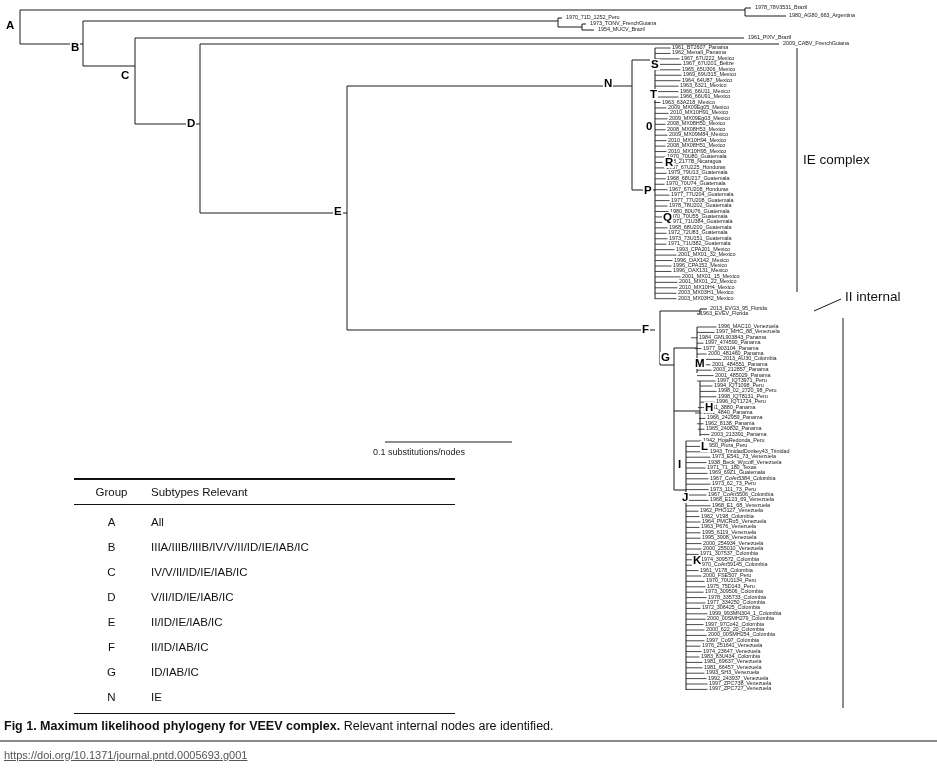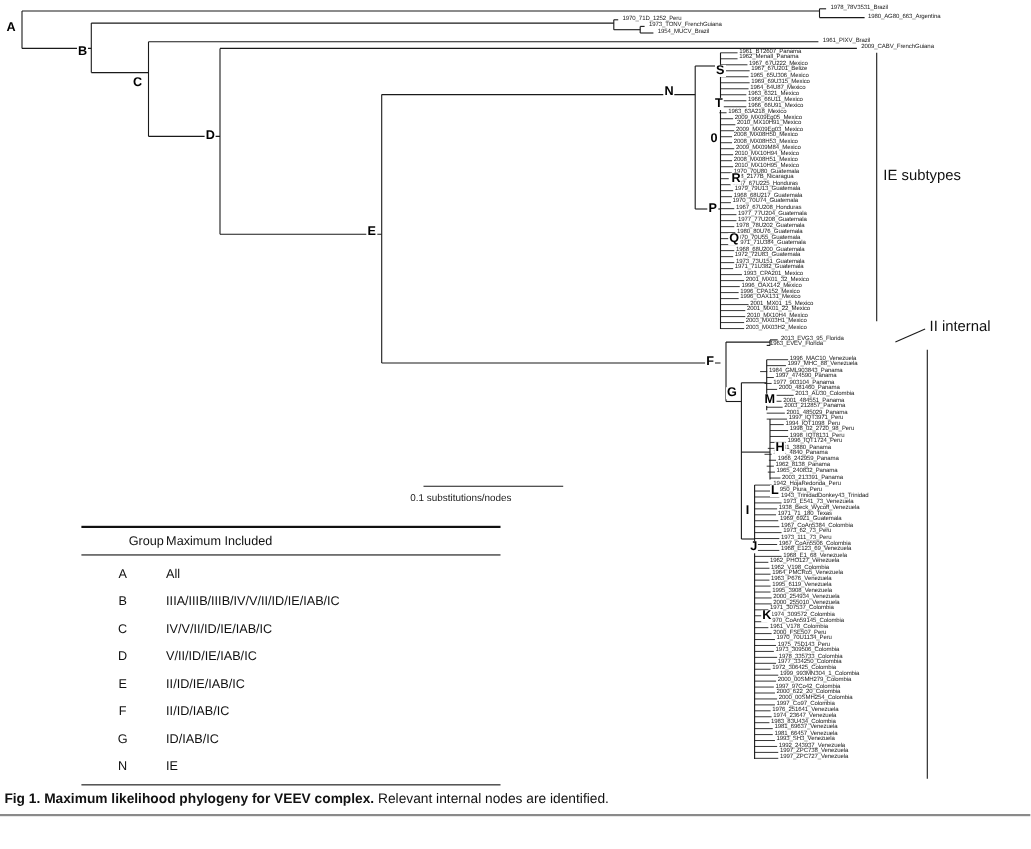--- a/index.html
+++ b/index.html
@@ -348,7 +348,7 @@
       <span class="nodeletter" style="left: 692px; top: 555px;">K</span>
     </div>
 
-  <div class="anno" style="left:803px;top:152px;">IE subtypes</div>
+  <div class="anno" style="left:803px;top:152px;">IE complex</div>
   <div class="anno" style="left:845px;top:289px;">II internal</div>
 
   <div id="scalelabel" style="left:373px;top:447px;">0.1 substitutions/nodes</div>

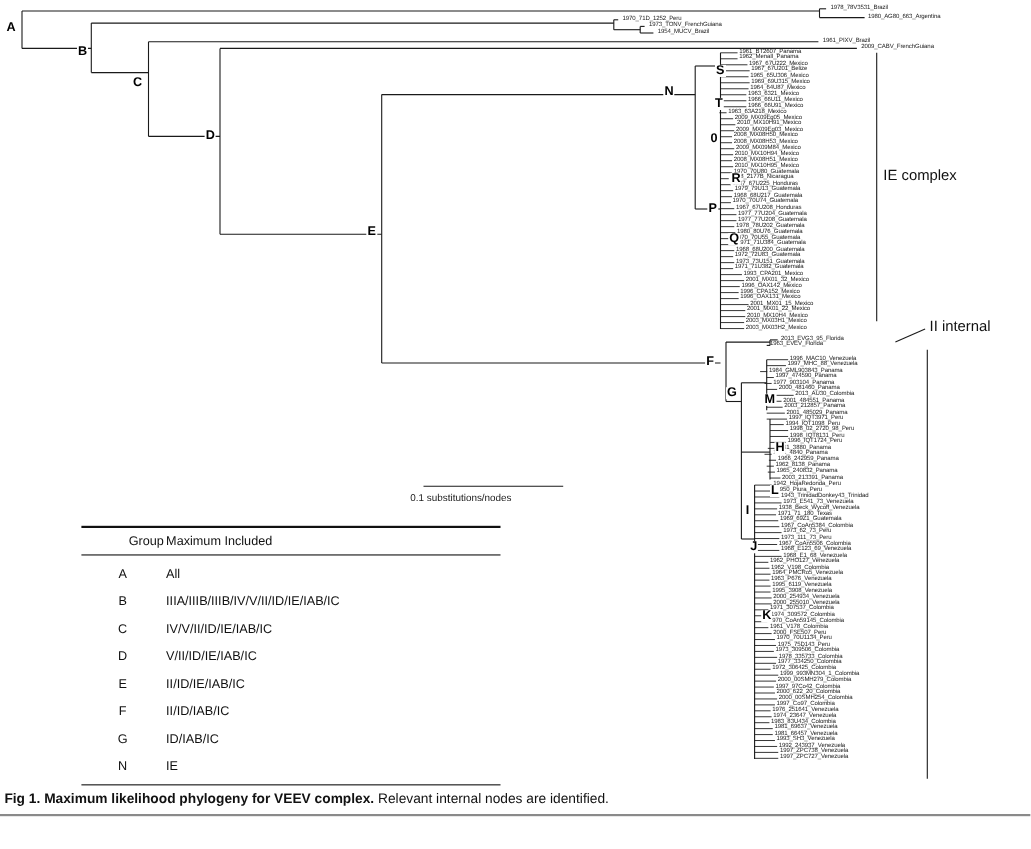--- a/index.html
+++ b/index.html
@@ -18,7 +18,7 @@
             border-top:2px solid #111;border-bottom:1.5px solid #111;}
   #subtable .hdr{display:flex;height:24px;align-items:center;border-bottom:1.5px solid #111;
             font-size:11.5px;}
-  #subtable .hdr .g{width:75px;text-align:right;}
+  #subtable .hdr .g{width:75px;text-align:center;}
   #subtable .hdr .s{padding-left:2px;}
   #tbody{padding:4px 0 4px 0;}
   .trow{display:flex;height:25px;align-items:center;font-size:11.5px;}

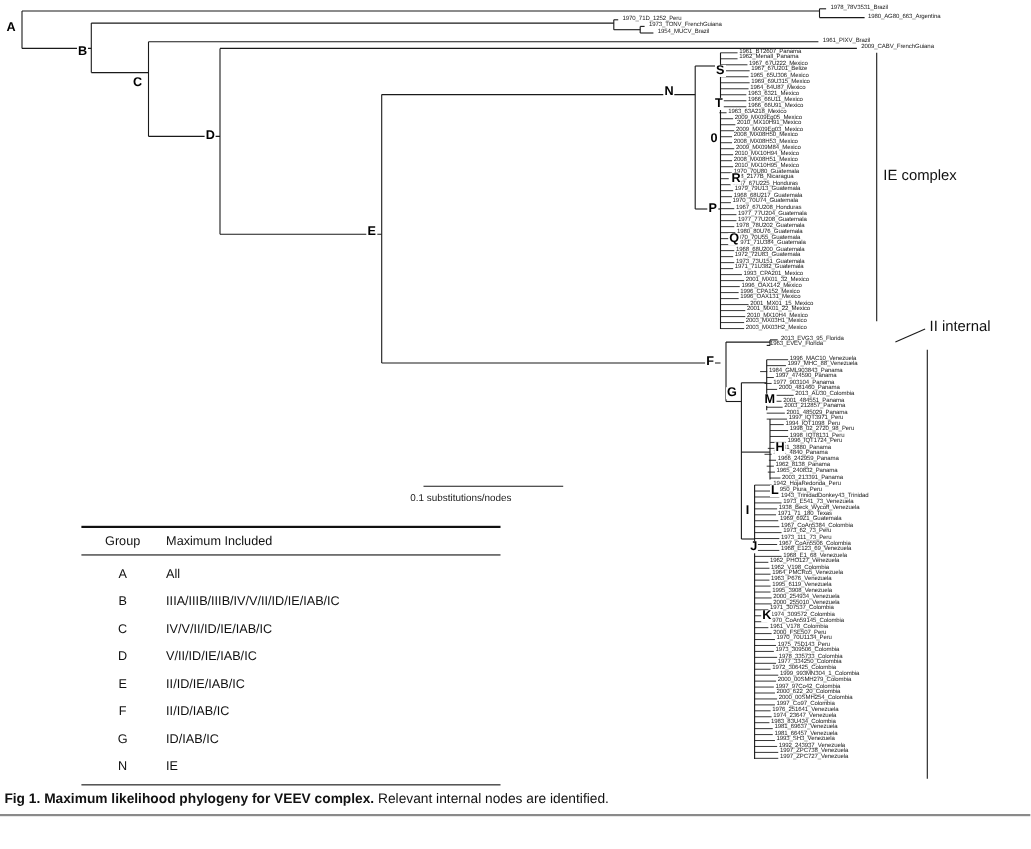--- a/index.html
+++ b/index.html
@@ -356,7 +356,7 @@
   <div id="subtable">
     <div class="hdr">
       <div class="g">Group</div>
-      <div class="s">Maximum Included</div>
+      <div class="s">Subtypes Relevant</div>
     </div>
     <div id="tbody">
         <div class="trow">

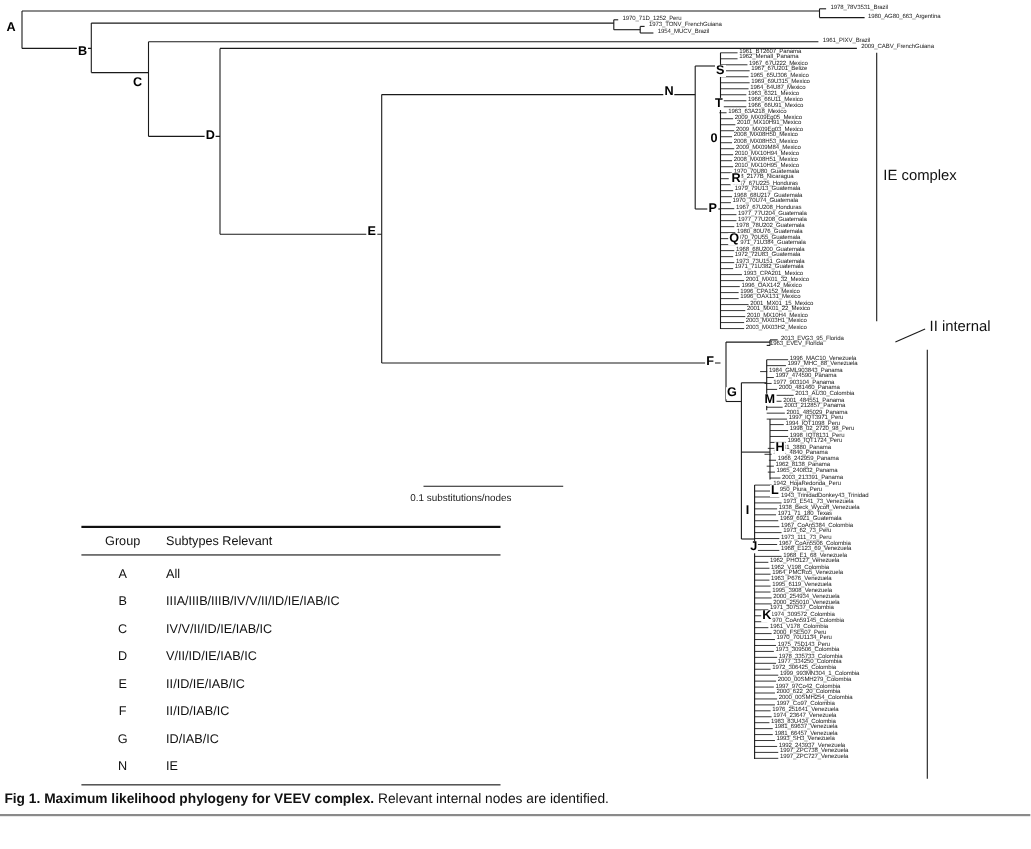--- a/index.html
+++ b/index.html
@@ -398,6 +398,7 @@
     <b>Fig 1. Maximum likelihood phylogeny for VEEV complex.</b><span> Relevant internal nodes are identified.</span>
   </div>
   <div id="caprule"></div>
+  <a id="doi" href="#">https://doi.org/10.1371/journal.pntd.0005693.g001</a>
 
 </div>
 

